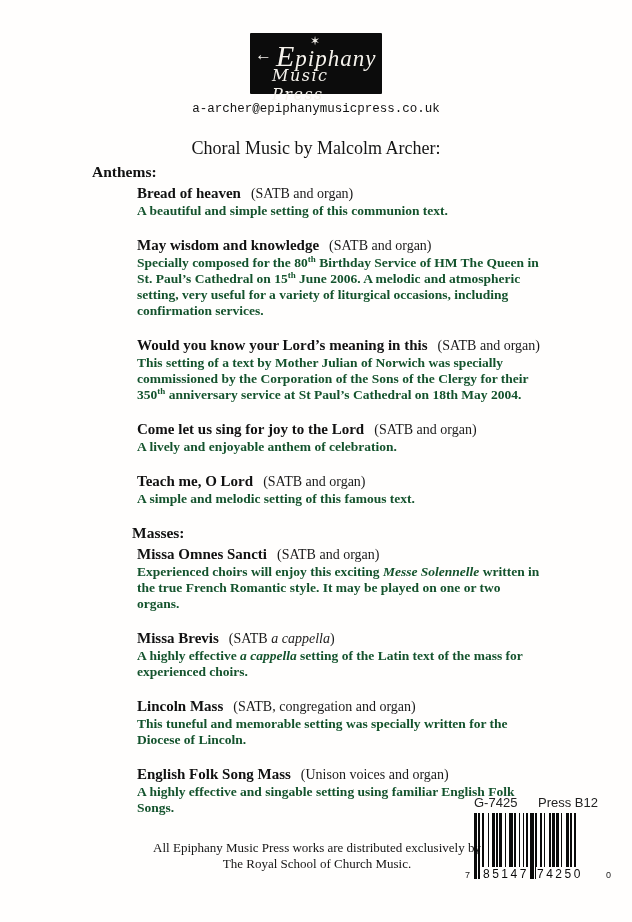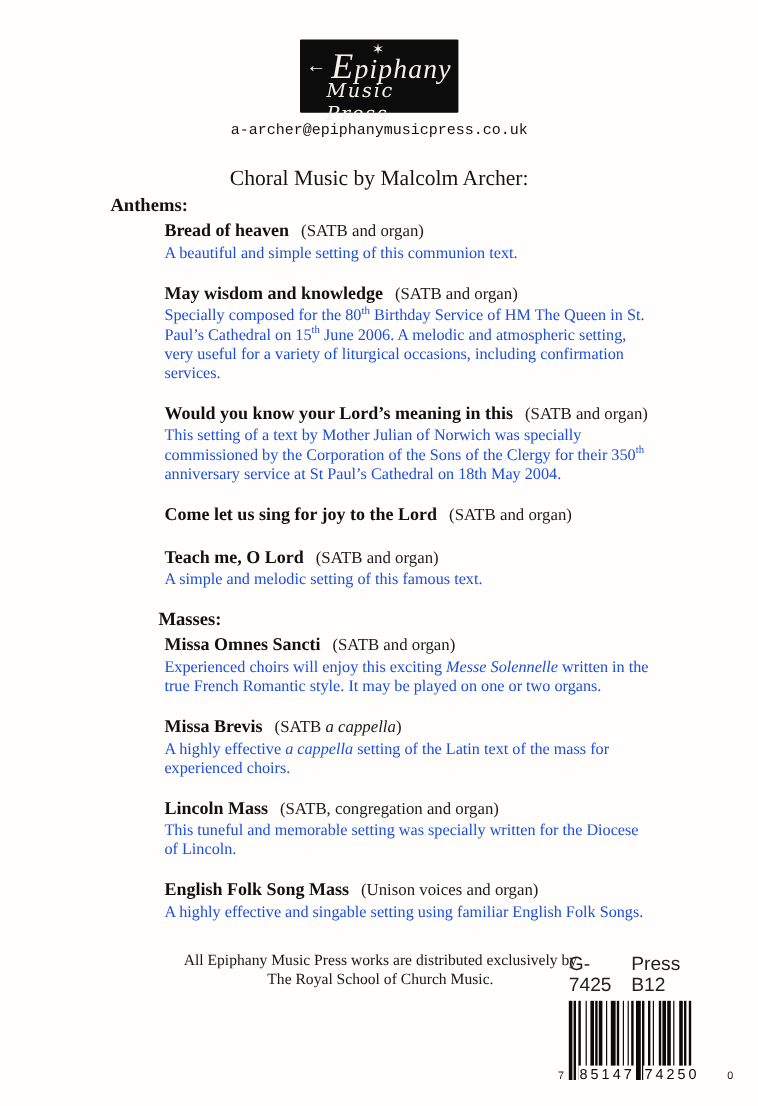--- a/index.html
+++ b/index.html
@@ -43,7 +43,7 @@
   .work-head { line-height:18px; white-space:nowrap; }
   .work-title { font-weight:bold; font-size:15px; color:#111; }
   .work-scoring { font-size:14px; margin-left:6px; color:#1a1a1a; }
-  .work-desc { font-size:13.5px; line-height:16px; max-width:424px; color:#1d4ed8; }
+  .work-desc { font-size:13.5px; line-height:16px; max-width:424px; color:#14532d;font-weight:bold; }
   .work-desc sup, .work-scoring sup { font-size:9px; vertical-align:super; line-height:0; }
   em { font-style:italic; }
 

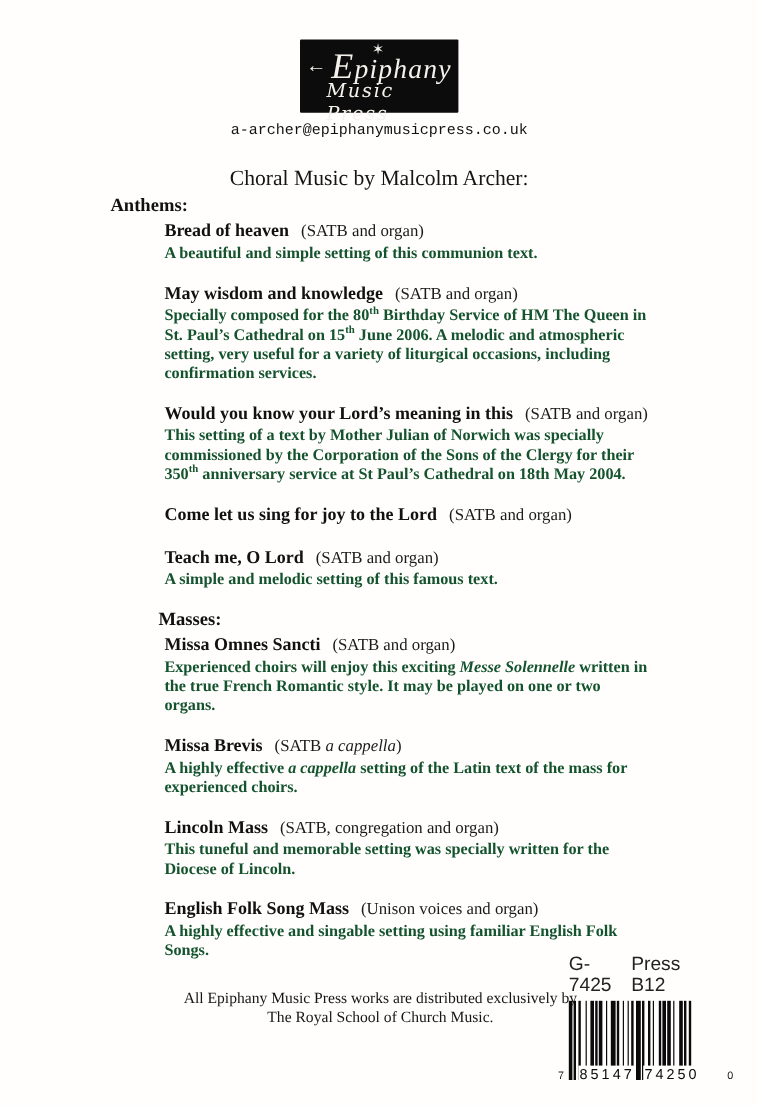--- a/index.html
+++ b/index.html
@@ -119,6 +119,7 @@
           <span class="work-title">Come let us sing for joy to the Lord</span>
           <span class="work-scoring"><span>(SATB and organ)</span></span>
         </div>
+        <div class="work-desc"><span>A lively and enjoyable anthem of celebration.</span></div>
       </div>
 
       <div class="work">

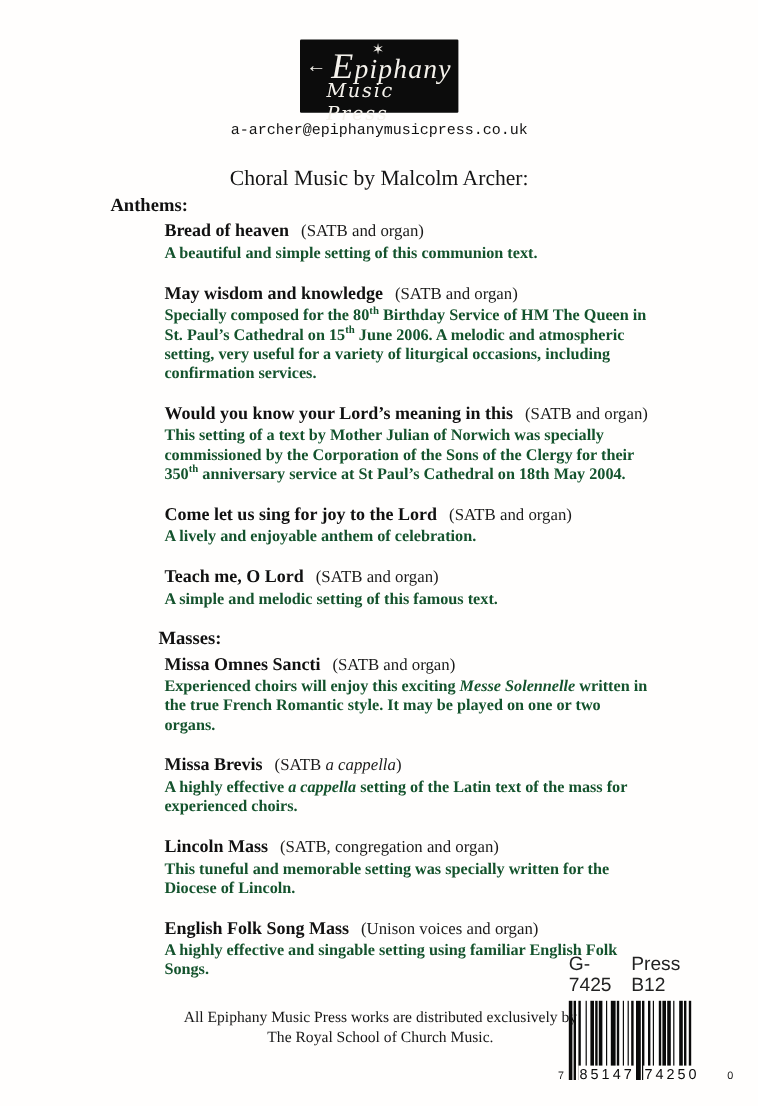--- a/index.html
+++ b/index.html
@@ -55,7 +55,7 @@
     position:absolute; left:474px; top:795px; width:124px;
     font-family:"Liberation Sans","DejaVu Sans",sans-serif;
   }
-  .bc-labels { display:flex; justify-content:space-between; font-size:16px; color:#222; }
+  .bc-labels { display:flex; justify-content:space-between; font-size:13px; color:#222; }
   .bc-bars { margin-top:3px; height:66px; position:relative; display:flex; align-items:flex-start; }
   .bc-bar { background:#0a0a0a; height:66px; flex:0 0 auto; }
   .bc-space { background:transparent; height:66px; flex:0 0 auto; }

